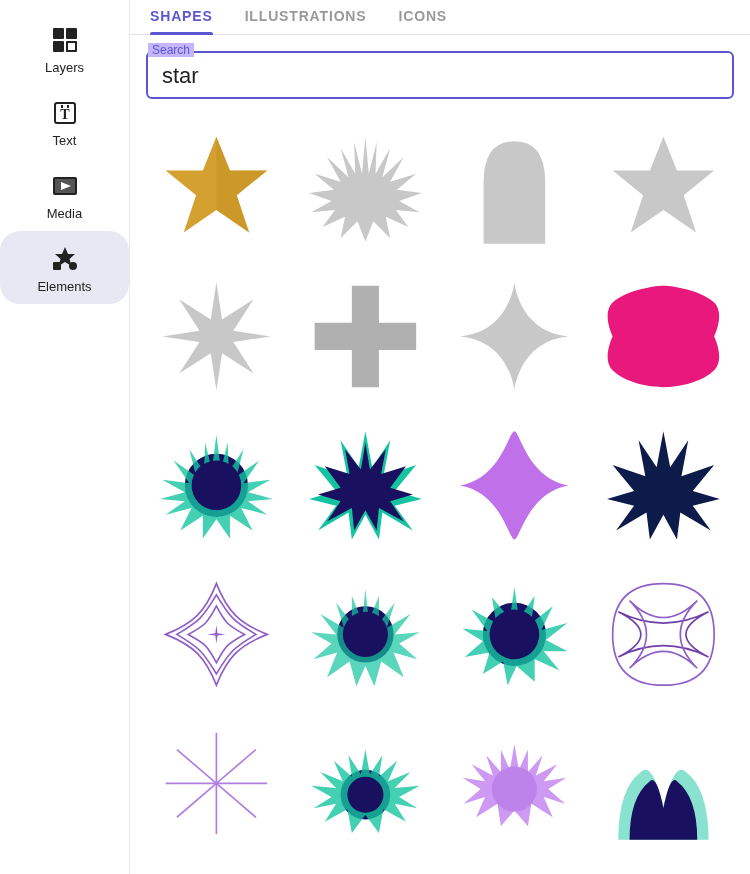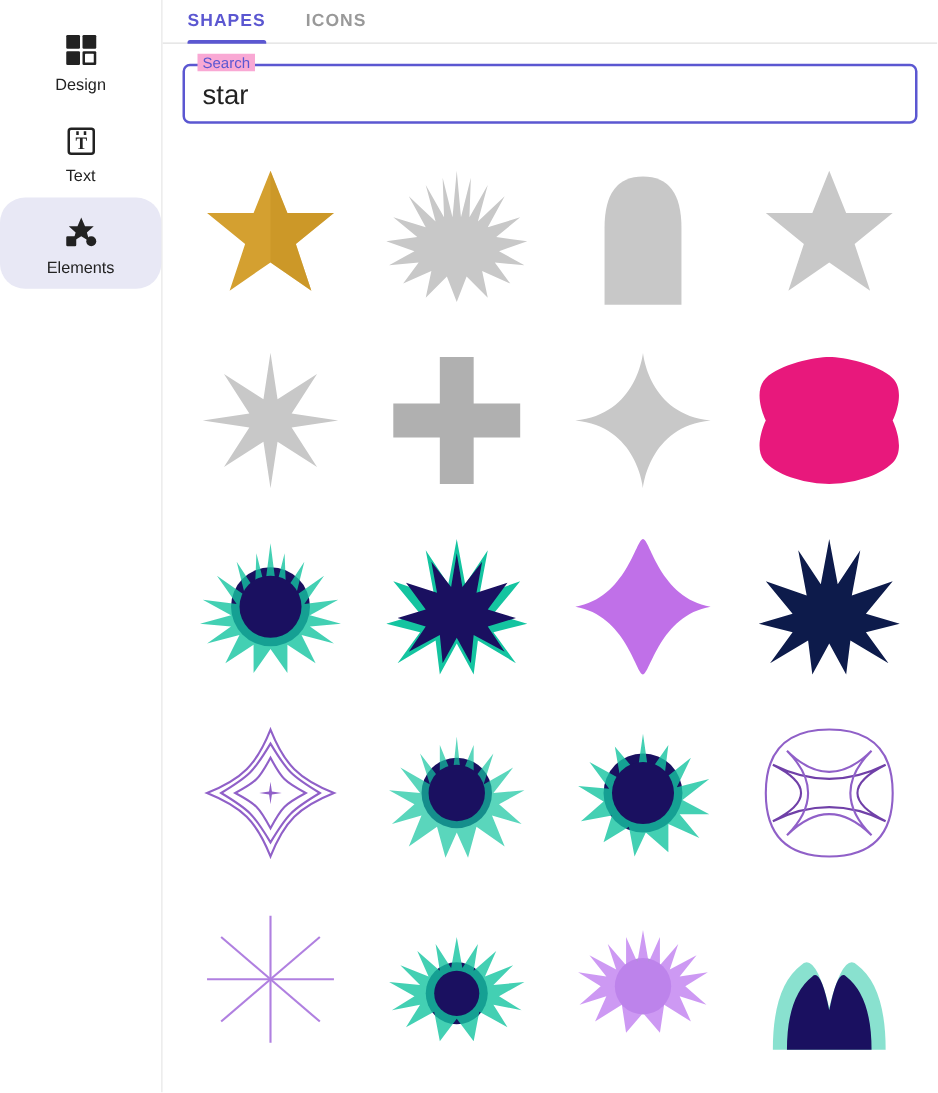--- a/index.html
+++ b/index.html
@@ -199,6 +199,7 @@
 
   <nav class="tabs">
     <div class="tab active">SHAPES</div>
+    <div class="tab">ILLUSTRATIONS</div>
     <div class="tab">ICONS</div>
   </nav>
 

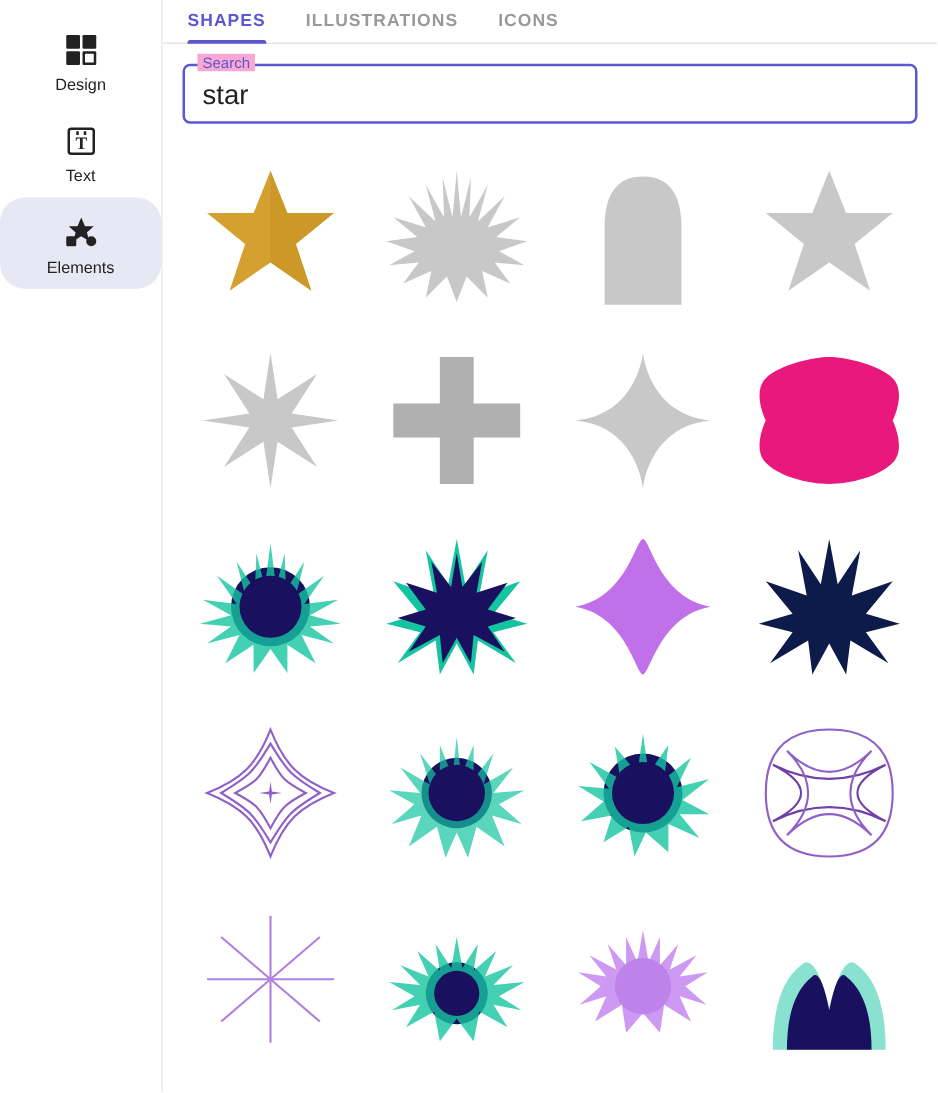--- a/index.html
+++ b/index.html
@@ -105,8 +105,8 @@
     .search-label {
       position: absolute;
       top: -10px;
-      left: 10px;
-      background: #f9a8d4;
+      left: 0;
+      background: #c4b5fd;
       padding: 0 4px;
       font-size: 12px;
       color: #5b57d1;

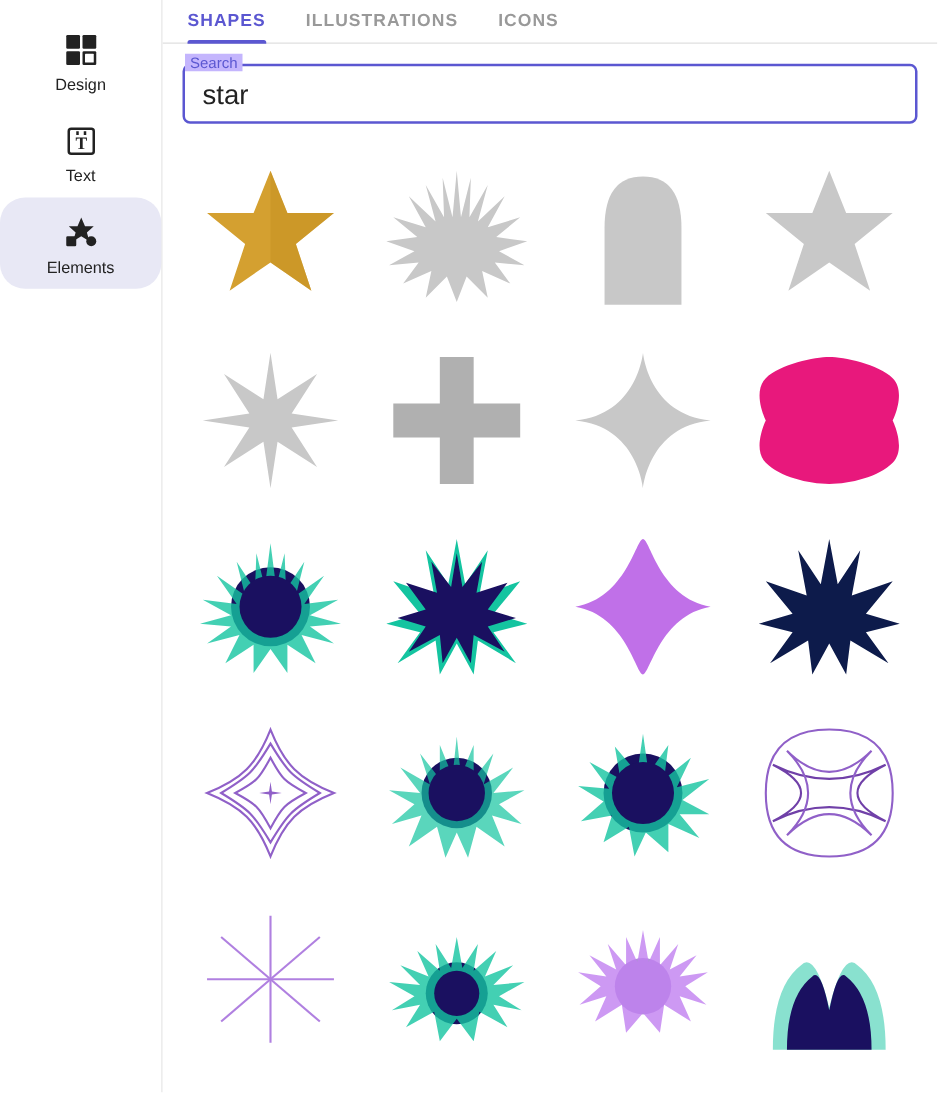--- a/index.html
+++ b/index.html
@@ -164,7 +164,7 @@
         <rect x="17" y="17" width="7" height="7" rx="0.5" fill="#fff"></rect>
       </svg>
     </div>
-    <span class="sidebar-item-label">Design</span>
+    <span class="sidebar-item-label">Layers</span>
   </div>
 
   <div class="sidebar-item">

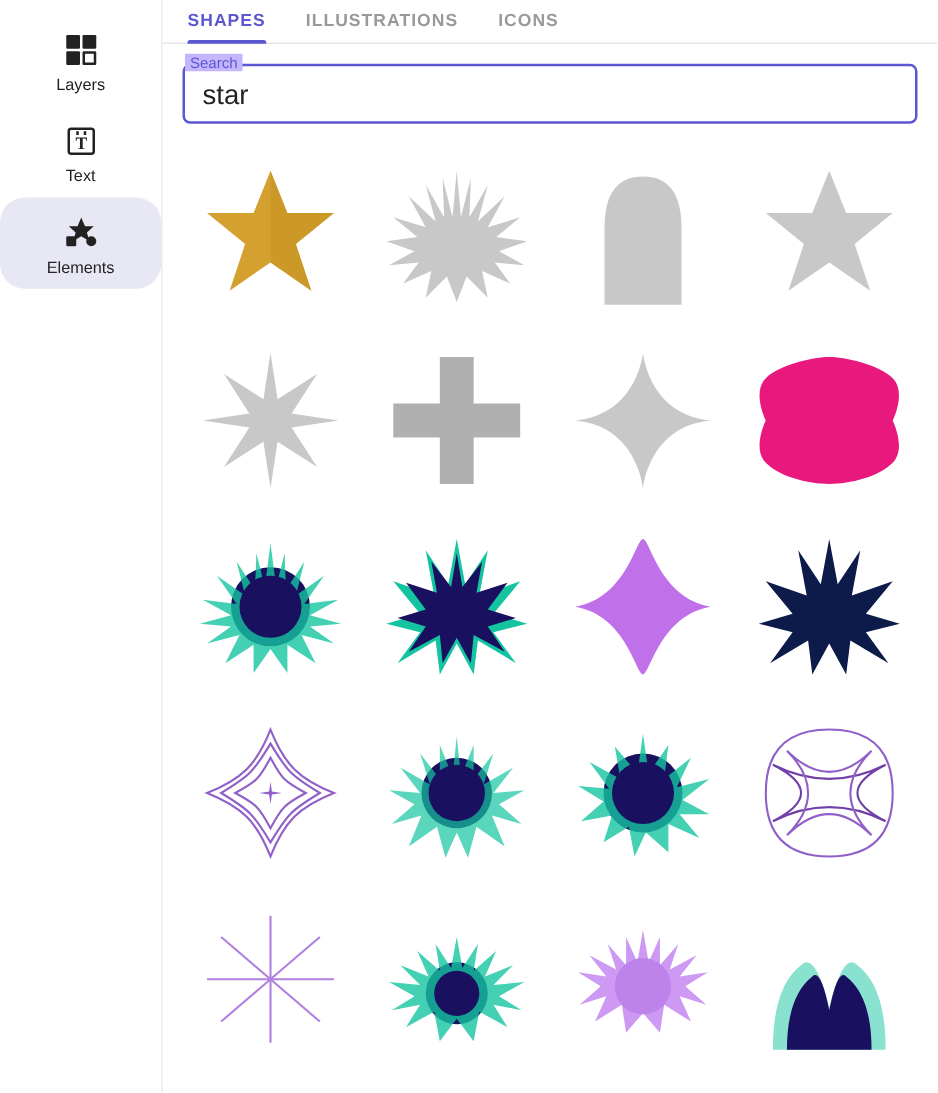--- a/index.html
+++ b/index.html
@@ -179,6 +179,16 @@
     <span class="sidebar-item-label">Text</span>
   </div>
 
+  <div class="sidebar-item">
+    <div class="sidebar-icon">
+      <svg width="28" height="28" viewBox="0 0 28 28" fill="none">
+        <rect x="2" y="5" width="24" height="18" rx="2" fill="#222"></rect>
+        <rect x="4" y="7" width="20" height="14" rx="1" fill="#555"></rect>
+        <polygon points="10,10 10,18 20,14" fill="#fff"></polygon>
+      </svg>
+    </div>
+    <span class="sidebar-item-label">Media</span>
+  </div>
 
 
   <div class="sidebar-item active">

